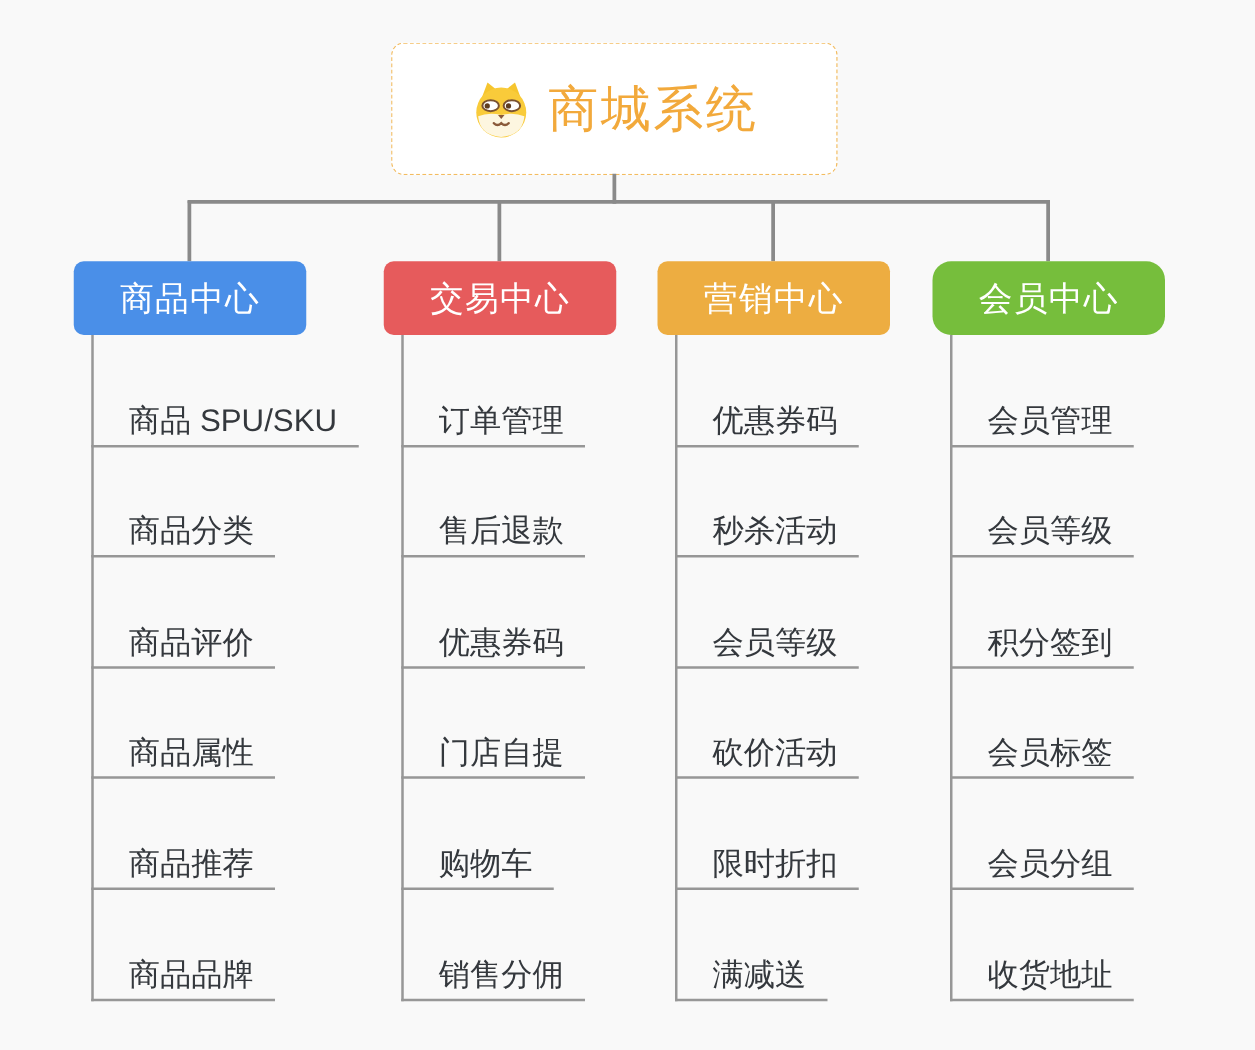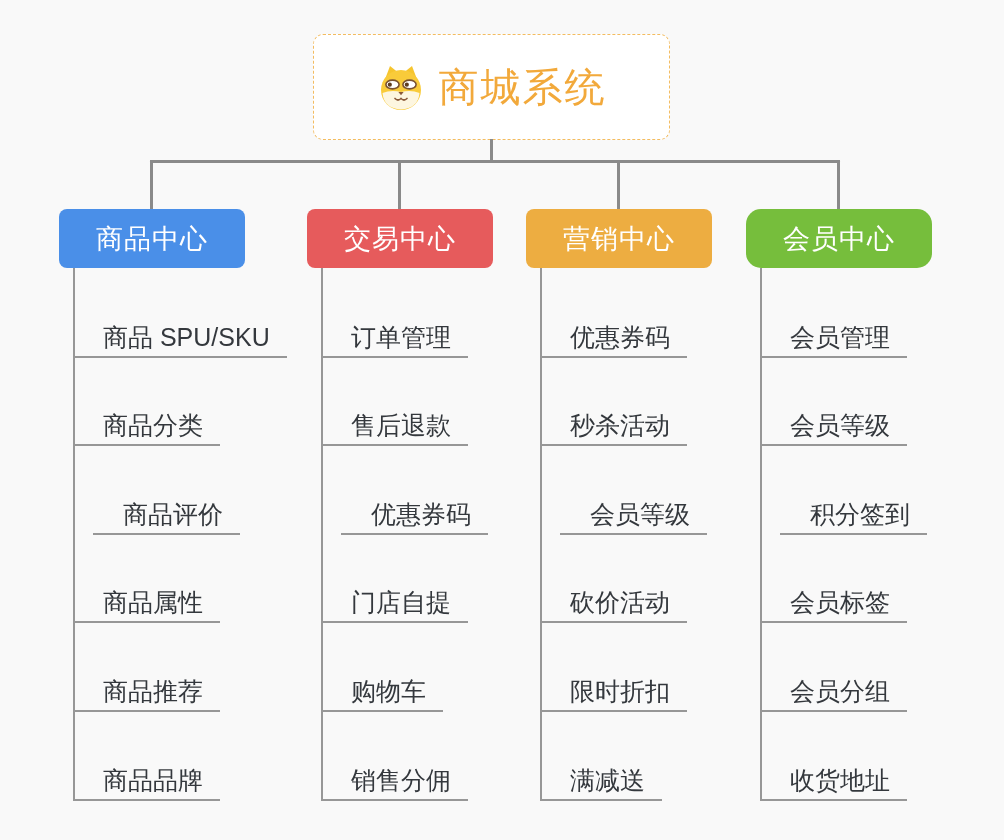--- a/index.html
+++ b/index.html
@@ -59,7 +59,7 @@
     white-space:nowrap;
     text-align:center;
   }
-  .item.i1{top:105px;} .item.i2{top:193px;} .item.i3{top:282px;margin-left:20px;}
+  .item.i1{top:105px;} .item.i2{top:193px;} .item.i3{top:282px;}
   .item.i4{top:370px;} .item.i5{top:459px;} .item.i6{top:548px;}
 </style>
 </head>

